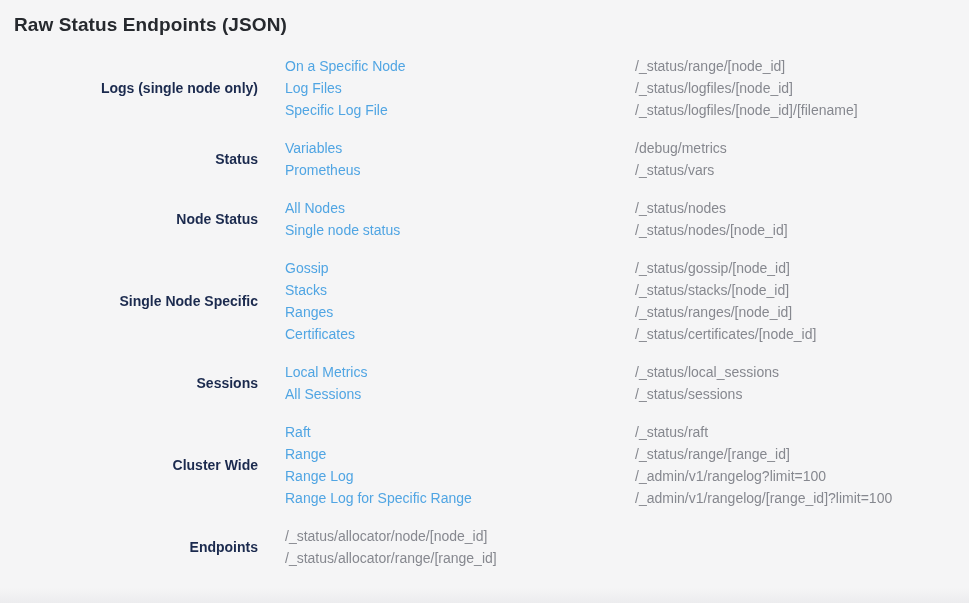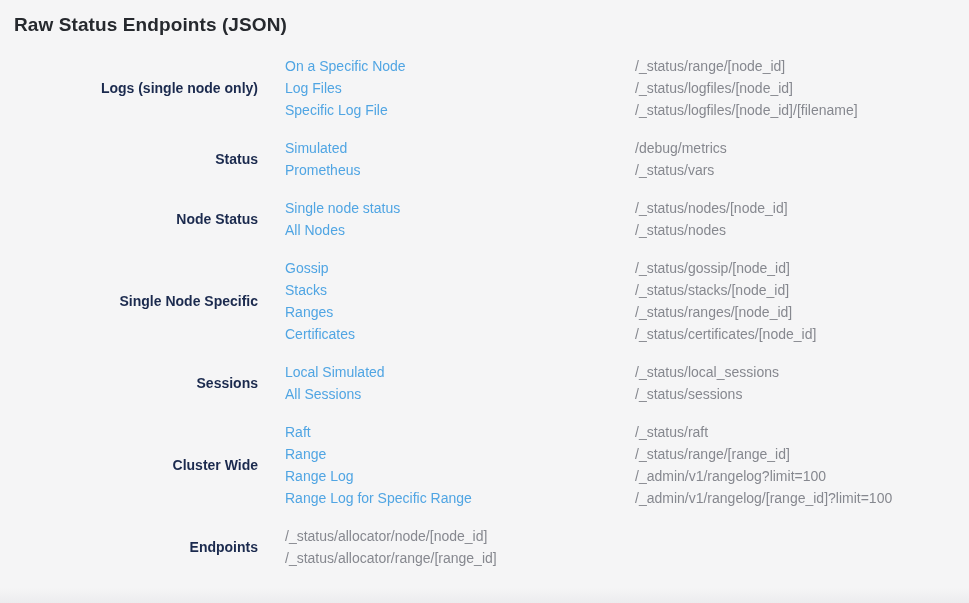--- a/index.html
+++ b/index.html
@@ -100,7 +100,7 @@
         <div class="group-label">Status</div>
         <div class="entries">
           <div class="entry-row">
-            <div class="link-cell"><a class="endpoint-link" href="#">Simulated</a></div>
+            <div class="link-cell"><a class="endpoint-link" href="#">Variables</a></div>
             <div class="endpoint-path">/debug/metrics</div>
           </div>
           <div class="entry-row">

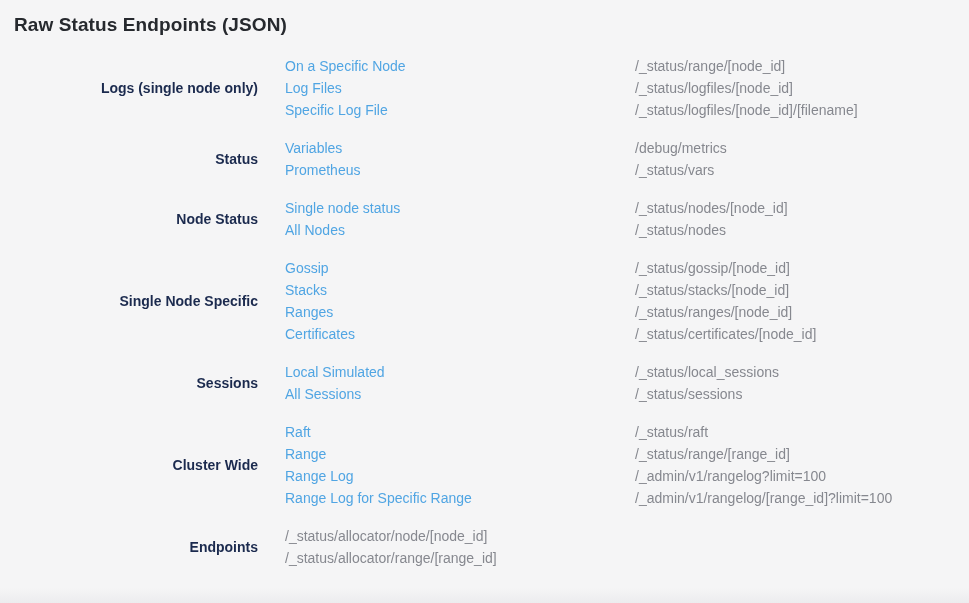--- a/index.html
+++ b/index.html
@@ -113,12 +113,12 @@
         <div class="group-label">Node Status</div>
         <div class="entries">
           <div class="entry-row">
+            <div class="link-cell"><a class="endpoint-link" href="#">All Nodes</a></div>
+            <div class="endpoint-path">/_status/nodes</div>
+          </div>
+          <div class="entry-row">
             <div class="link-cell"><a class="endpoint-link" href="#">Single node status</a></div>
             <div class="endpoint-path">/_status/nodes/[node_id]</div>
-          </div>
-          <div class="entry-row">
-            <div class="link-cell"><a class="endpoint-link" href="#">All Nodes</a></div>
-            <div class="endpoint-path">/_status/nodes</div>
           </div>
         </div>
       </div>

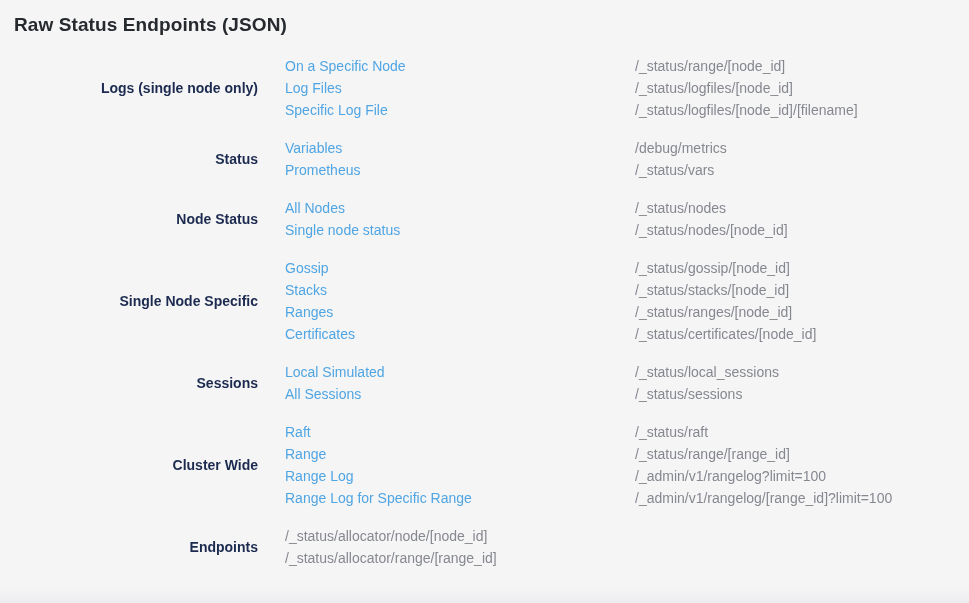--- a/index.html
+++ b/index.html
@@ -147,7 +147,7 @@
         <div class="group-label">Sessions</div>
         <div class="entries">
           <div class="entry-row">
-            <div class="link-cell"><a class="endpoint-link" href="#">Local Simulated</a></div>
+            <div class="link-cell"><a class="endpoint-link" href="#">Local Metrics</a></div>
             <div class="endpoint-path">/_status/local_sessions</div>
           </div>
           <div class="entry-row">

